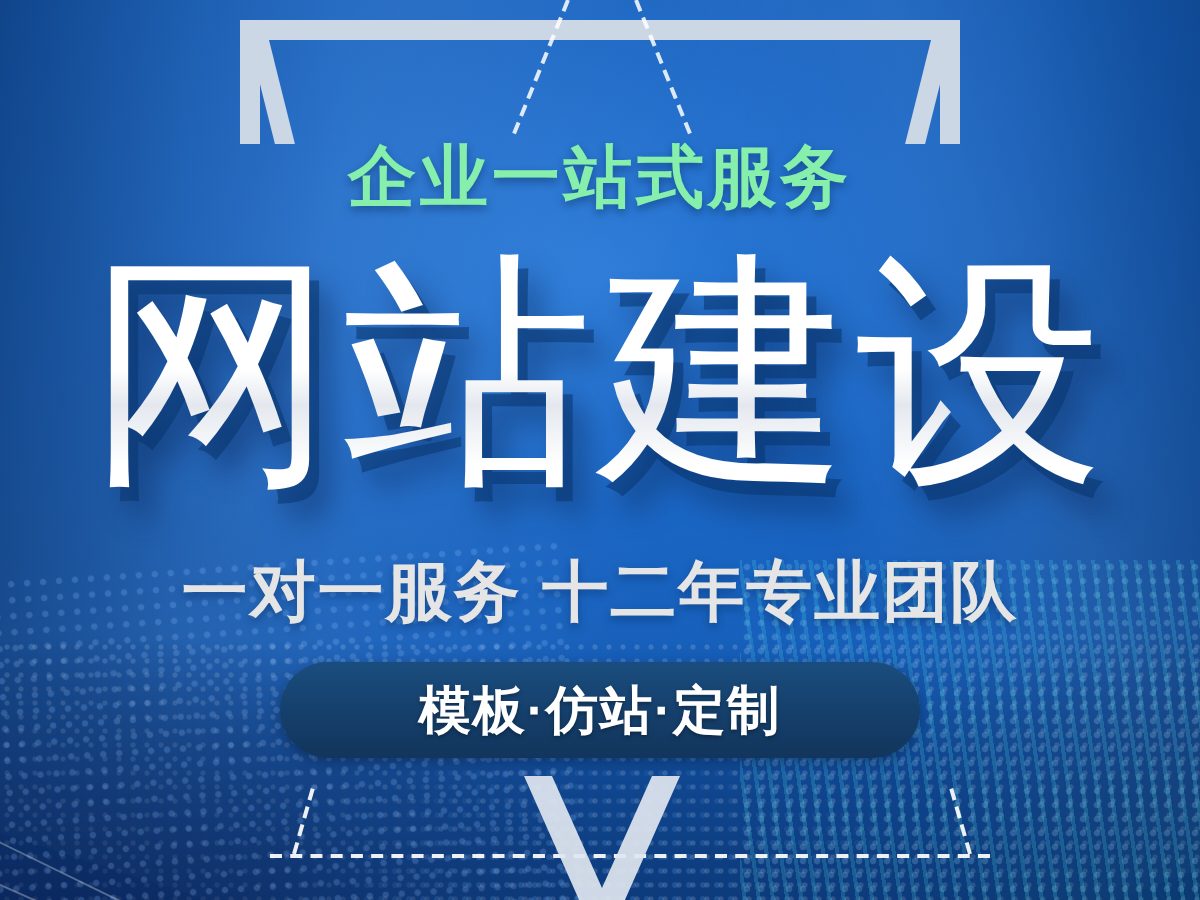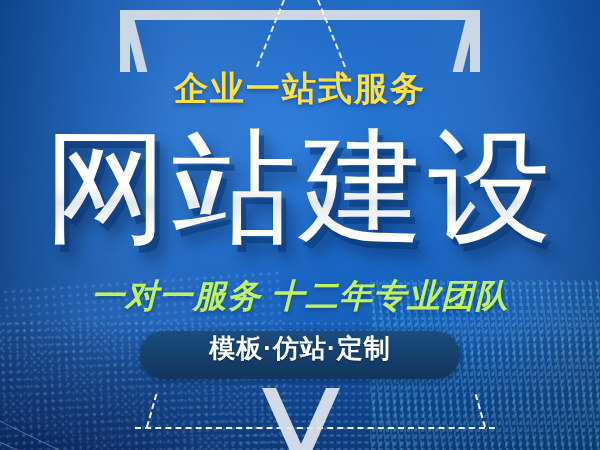--- a/index.html
+++ b/index.html
@@ -182,7 +182,7 @@
     left: 0; top: 66px;
     width: 100%;
     text-align: center;
-    color: #fde047;
+    color: #86efac;
     font-size: 34px;
     font-weight: bold;
     letter-spacing: 2px;

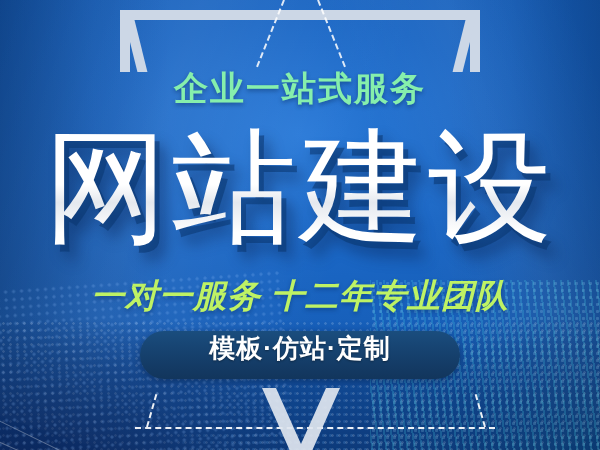--- a/index.html
+++ b/index.html
@@ -213,13 +213,12 @@
     left: 0; top: 274px;
     width: 100%;
     text-align: center;
-    color: #bef264;
+    color: #e5e5e5;
     font-size: 33px;
     font-weight: bold;
     letter-spacing: 1px;
     white-space: nowrap;
     text-shadow: 0 2px 4px rgba(6,35,80,.40);
-    font-style: italic;
   }
 </style>
 </head>

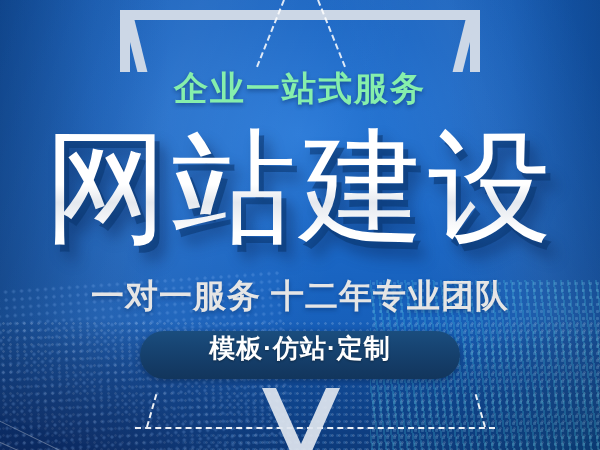--- a/index.html
+++ b/index.html
@@ -164,7 +164,7 @@
     border-radius: 24px;
     box-shadow: 0 2px 6px rgba(4,20,50,.35);
     display: flex;
-    align-items: flex-start;
+    align-items: center;
     justify-content: center;
   }
   .pill-text {

